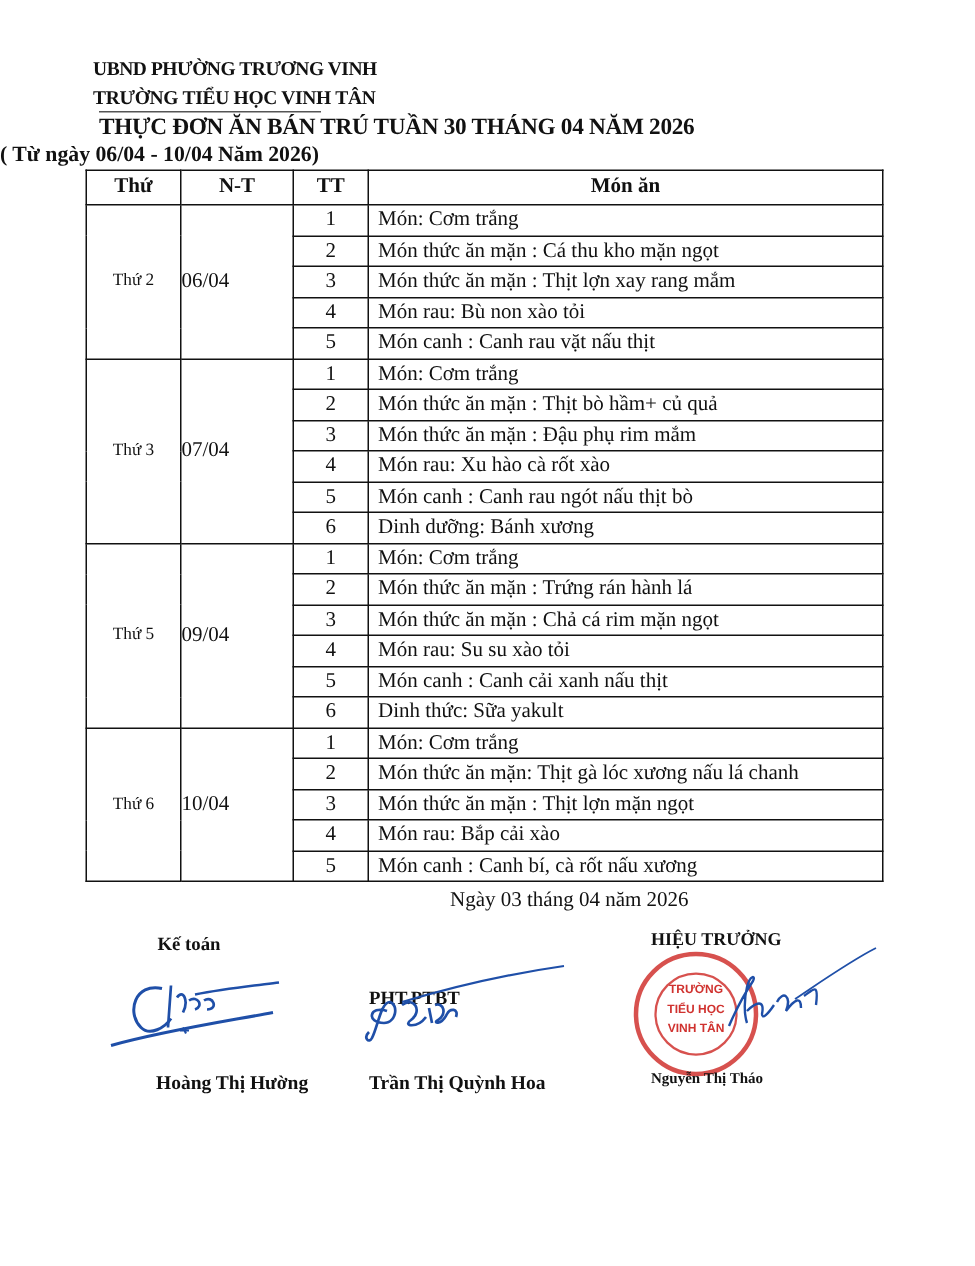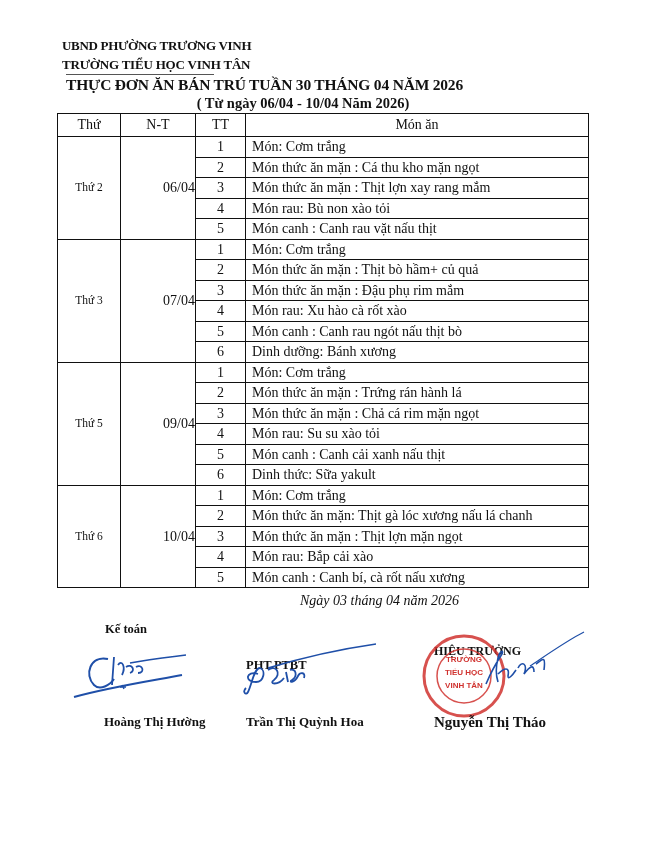--- a/index.html
+++ b/index.html
@@ -9,7 +9,7 @@
   .school{left:62px;top:57px;font-size:13px;font-weight:bold;letter-spacing:-0.2px;}
   .school-ul{left:66px;top:74px;width:148px;height:1px;background:#555;}
   .title{left:0;width:529px;top:76px;text-align:center;font-size:15.5px;font-weight:bold;letter-spacing:-0.2px;}
-  .subtitle{left:0;width:606px;top:95px;text-align:center;font-size:14.5px;font-weight:bold;}
+  .subtitle{left:0;width:606px;top:95px;text-align:left;font-size:14.5px;font-weight:bold;}
   table.menu{position:absolute;left:57px;top:113px;width:531px;border-collapse:collapse;table-layout:fixed;}
   table.menu td, table.menu th{border:1.5px solid #111;padding:0;font-size:14px;height:19.5px;line-height:19.5px;}
   table.menu th{font-weight:normal;height:22px;line-height:22px;font-size:14px;text-align:center;}

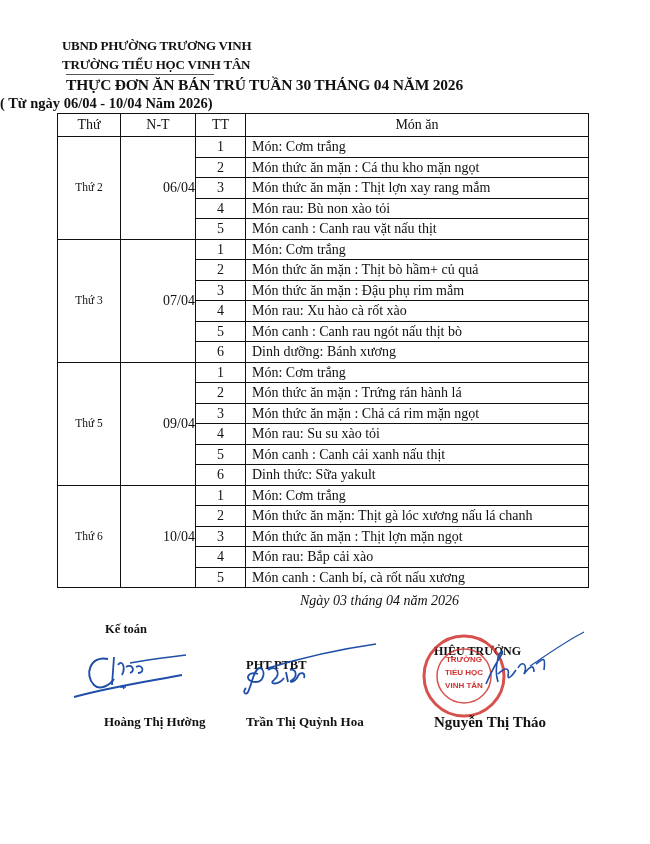--- a/index.html
+++ b/index.html
@@ -12,7 +12,7 @@
   .subtitle{left:0;width:606px;top:95px;text-align:left;font-size:14.5px;font-weight:bold;}
   table.menu{position:absolute;left:57px;top:113px;width:531px;border-collapse:collapse;table-layout:fixed;}
   table.menu td, table.menu th{border:1.5px solid #111;padding:0;font-size:14px;height:19.5px;line-height:19.5px;}
-  table.menu th{font-weight:normal;height:22px;line-height:22px;font-size:14px;text-align:center;}
+  table.menu th{font-weight:bold;height:22px;line-height:22px;font-size:14px;text-align:center;}
   table.menu td.day{text-align:center;font-size:11.5px;vertical-align:middle;}
   table.menu td.date{text-align:right;font-size:14px;vertical-align:middle;}
   table.menu td.num{text-align:center;}

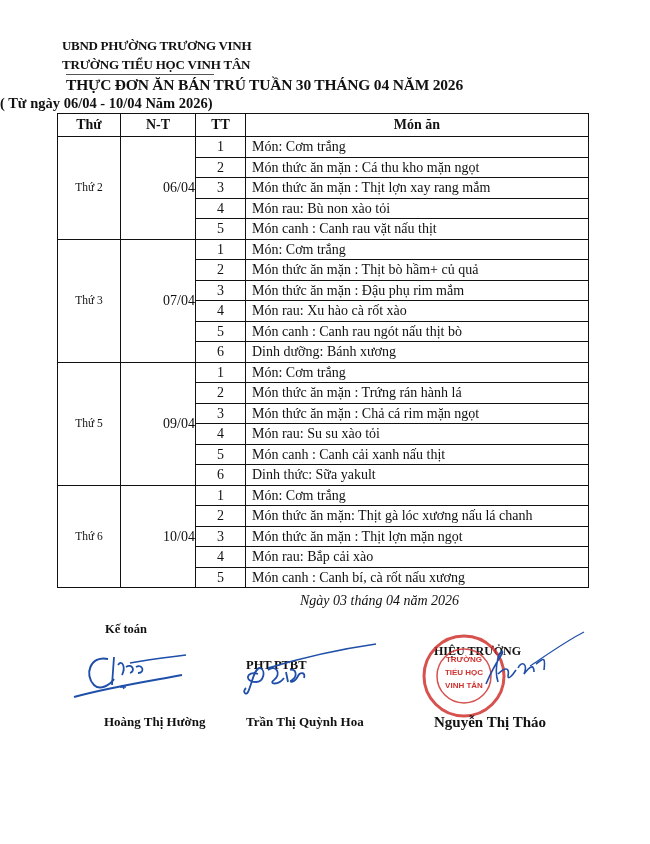--- a/index.html
+++ b/index.html
@@ -14,7 +14,7 @@
   table.menu td, table.menu th{border:1.5px solid #111;padding:0;font-size:14px;height:19.5px;line-height:19.5px;}
   table.menu th{font-weight:bold;height:22px;line-height:22px;font-size:14px;text-align:center;}
   table.menu td.day{text-align:center;font-size:11.5px;vertical-align:middle;}
-  table.menu td.date{text-align:right;font-size:14px;vertical-align:middle;}
+  table.menu td.date{text-align:left;font-size:14px;vertical-align:middle;}
   table.menu td.num{text-align:center;}
   table.menu td.dish{padding-left:6px;white-space:nowrap;overflow:hidden;}
   table.menu tr.sub td.num, table.menu tr.sub td.dish{border-top:1px dotted #333;}

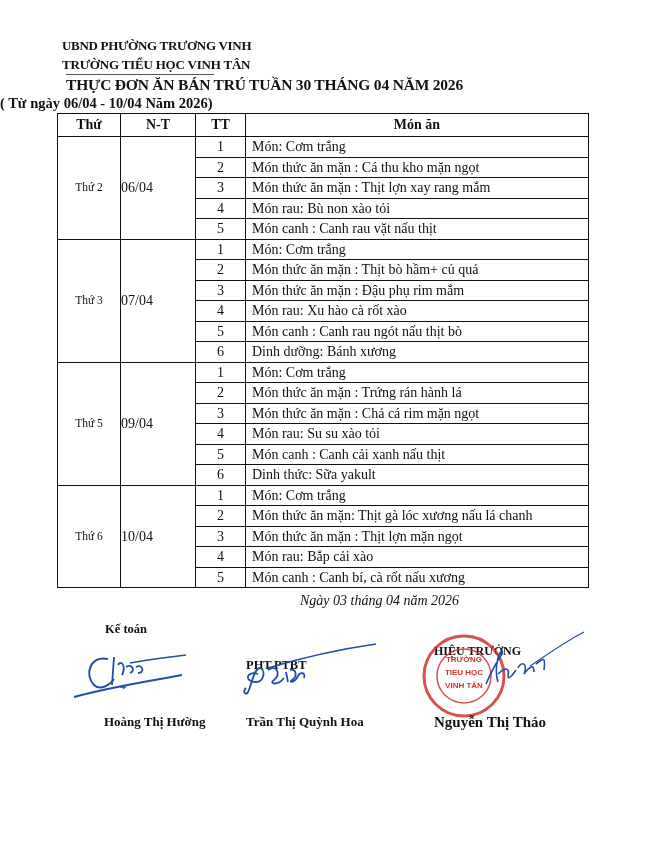--- a/index.html
+++ b/index.html
@@ -18,7 +18,7 @@
   table.menu td.num{text-align:center;}
   table.menu td.dish{padding-left:6px;white-space:nowrap;overflow:hidden;}
   table.menu tr.sub td.num, table.menu tr.sub td.dish{border-top:1px dotted #333;}
-  .signdate{left:300px;top:593px;font-style:italic;font-size:14px;}
+  .signdate{left:300px;top:593px;font-size:14px;}
   .role{font-weight:bold;font-size:12.5px;}
   .name{font-weight:bold;font-size:13px;}
   svg{position:absolute;}

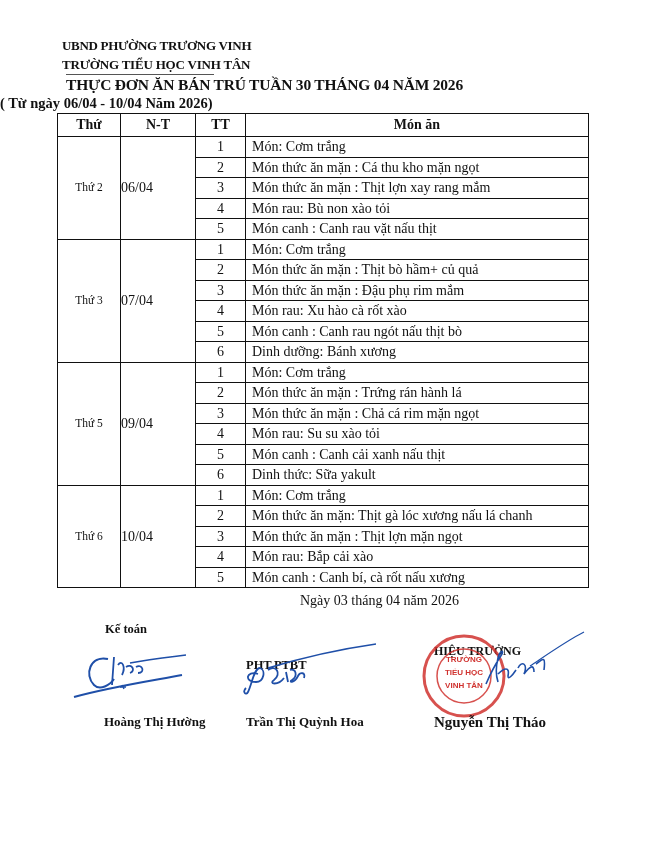--- a/index.html
+++ b/index.html
@@ -171,7 +171,7 @@
 </svg>
 <div class="abs name" style="left:246px;top:714px;">Trần Thị Quỳnh Hoa</div>
 
-<div class="abs role" style="left:434px;top:619px;font-size:12px;margin-top:25px;">HIỆU TRƯỞNG</div>
+<div class="abs role" style="left:434px;top:619px;font-size:12px;">HIỆU TRƯỞNG</div>
 <svg style="left:418px;top:630px;" width="170" height="90">
   <circle cx="46" cy="46" r="40" stroke="#d0322f" stroke-width="3" fill="none" opacity="0.85"></circle>
   <circle cx="46" cy="46" r="27" stroke="#d0322f" stroke-width="1.5" fill="none" opacity="0.85"></circle>

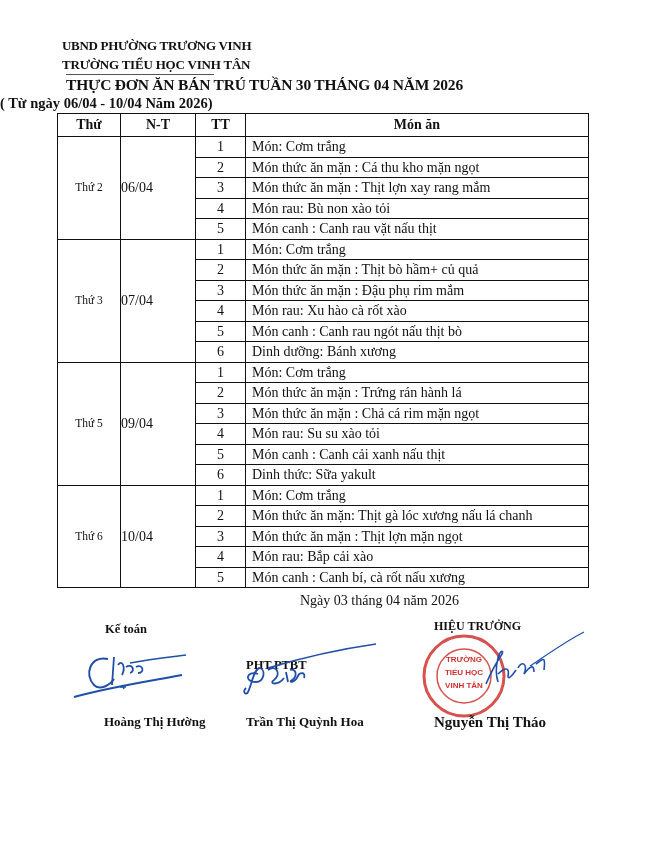--- a/index.html
+++ b/index.html
@@ -181,6 +181,6 @@
   <path d="M68 54 C74 40 80 30 84 24 C86 20 82 20 80 28 C78 36 78 46 80 52 M80 44 C86 38 92 36 90 46 C90 50 94 46 98 40 M100 38 C104 30 110 34 106 44 C112 36 116 34 116 42 M118 34 C124 30 128 24 126 40" stroke="#1f4fa8" stroke-width="1.6" fill="none"></path>
   <path d="M112 36 C130 24 150 10 166 2" stroke="#1f4fa8" stroke-width="1.2" fill="none"></path>
 </svg>
-<div class="abs name" style="left:434px;top:714px;font-size:15px;">Nguyễn Thị Tháo</div>
+<div class="abs name" style="left:434px;top:714px;font-size:10px;">Nguyễn Thị Tháo</div>
 
 </body></html>

